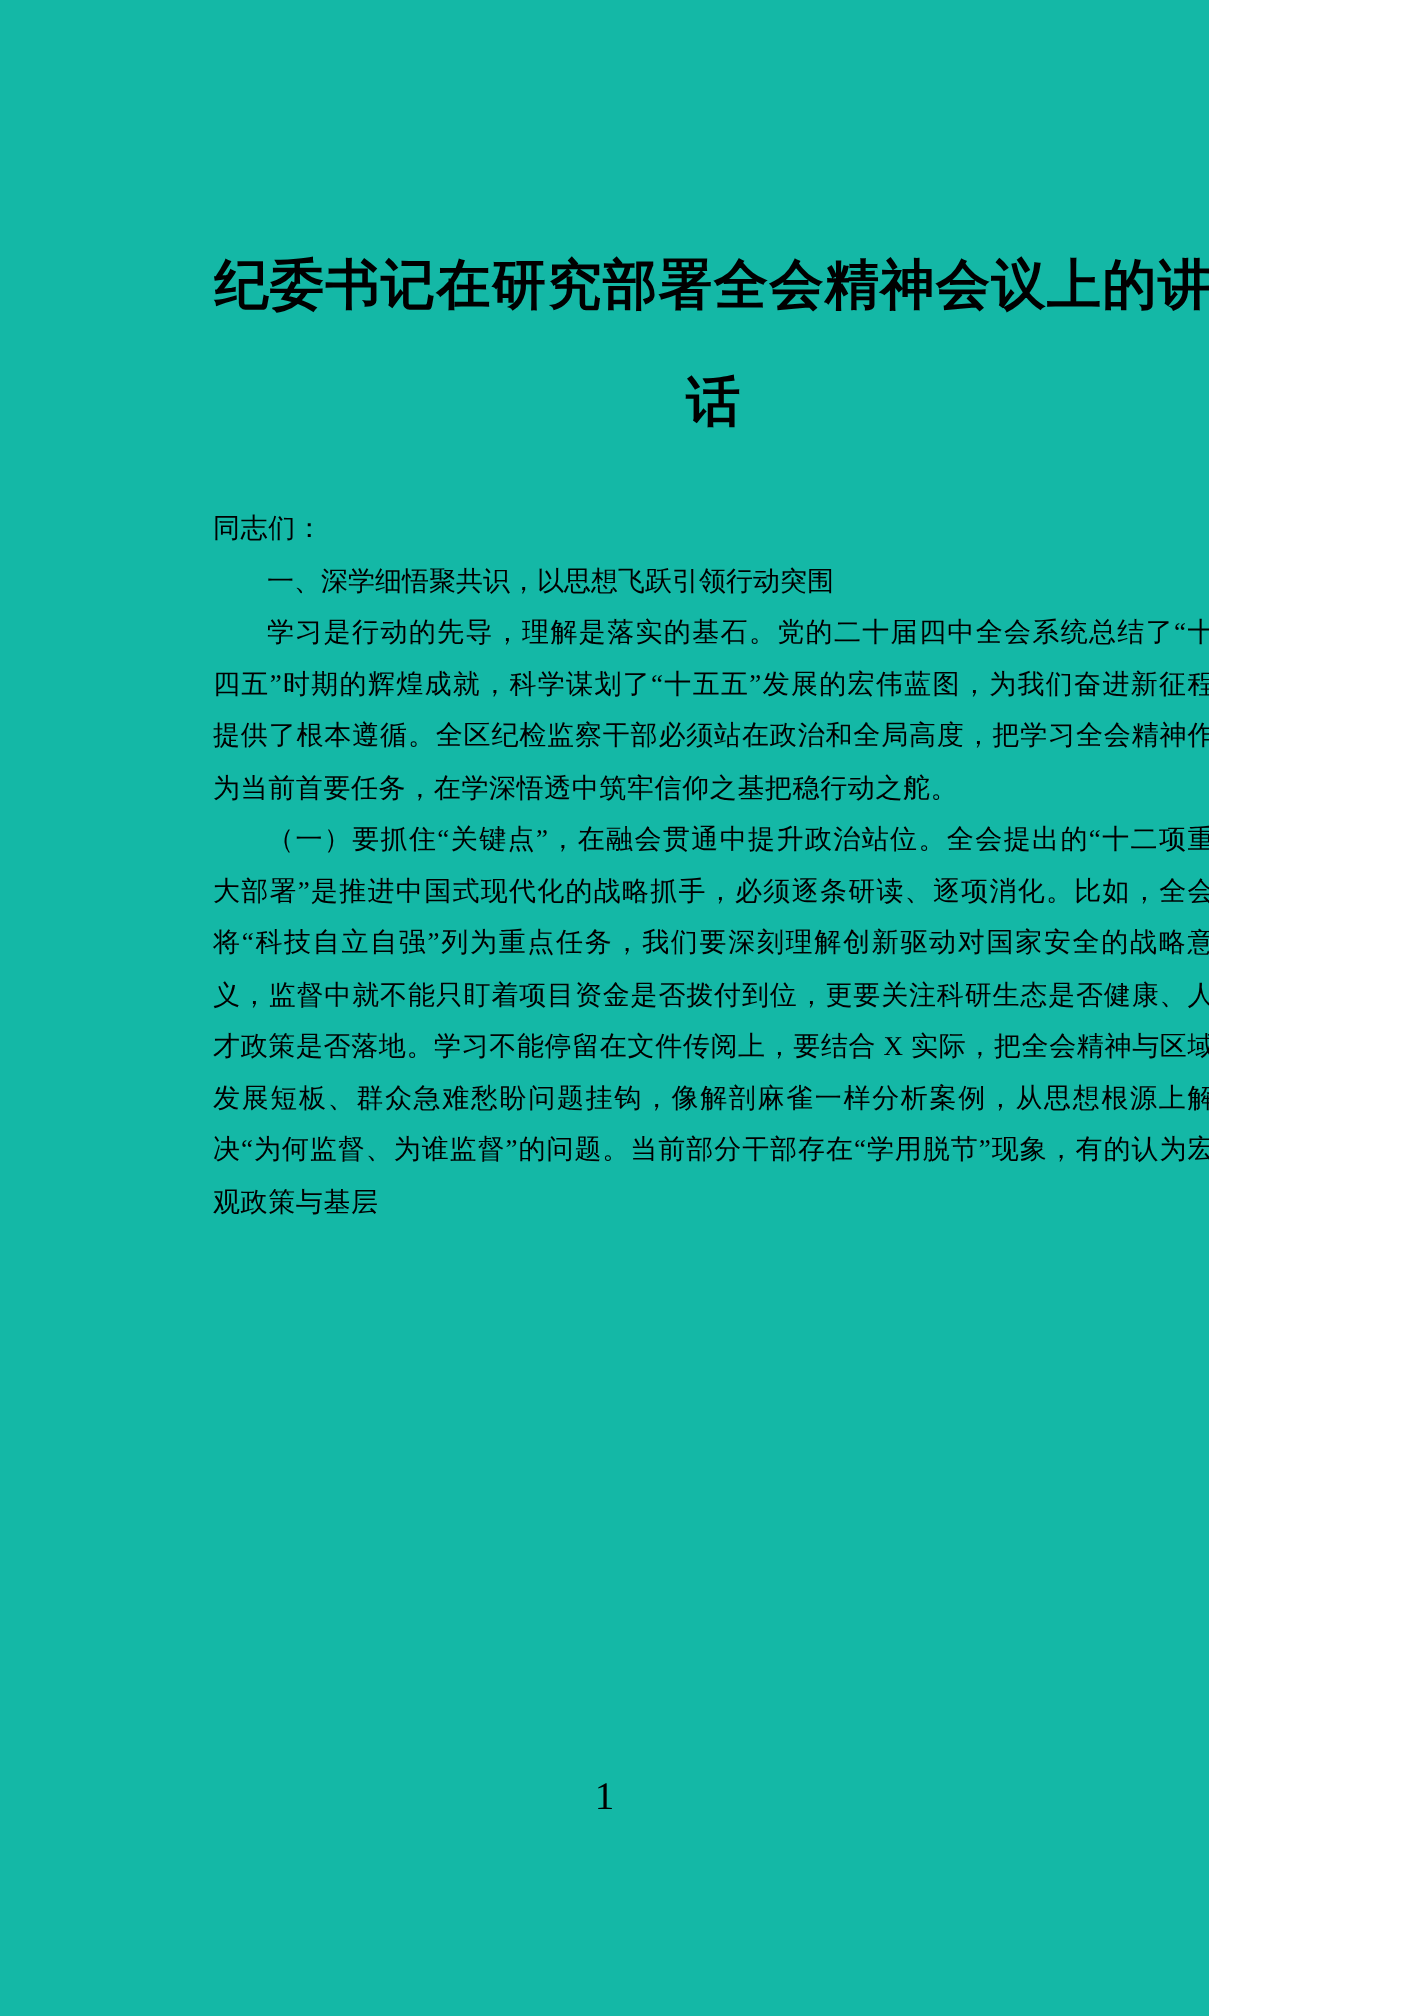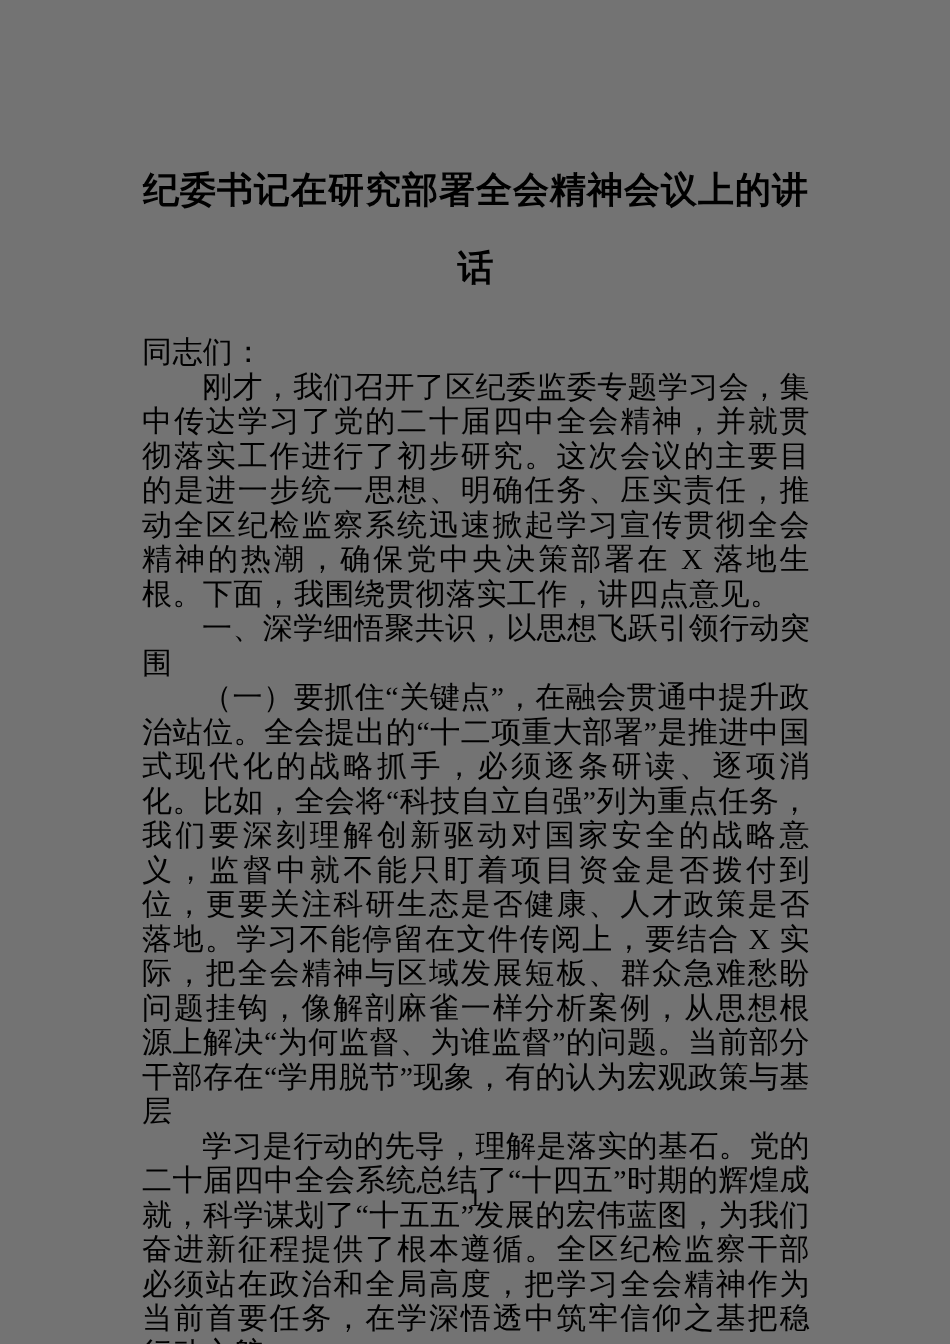--- a/index.html
+++ b/index.html
@@ -9,9 +9,9 @@
   }
   .page {
     position: relative;
-    width: 950px;
+    width: 806px;
     height: 1344px;
-    background: #737373;
+    background: #14b8a6;
     color: #000000;
     overflow: hidden;
     font-family: "Liberation Serif", "DejaVu Serif", serif;

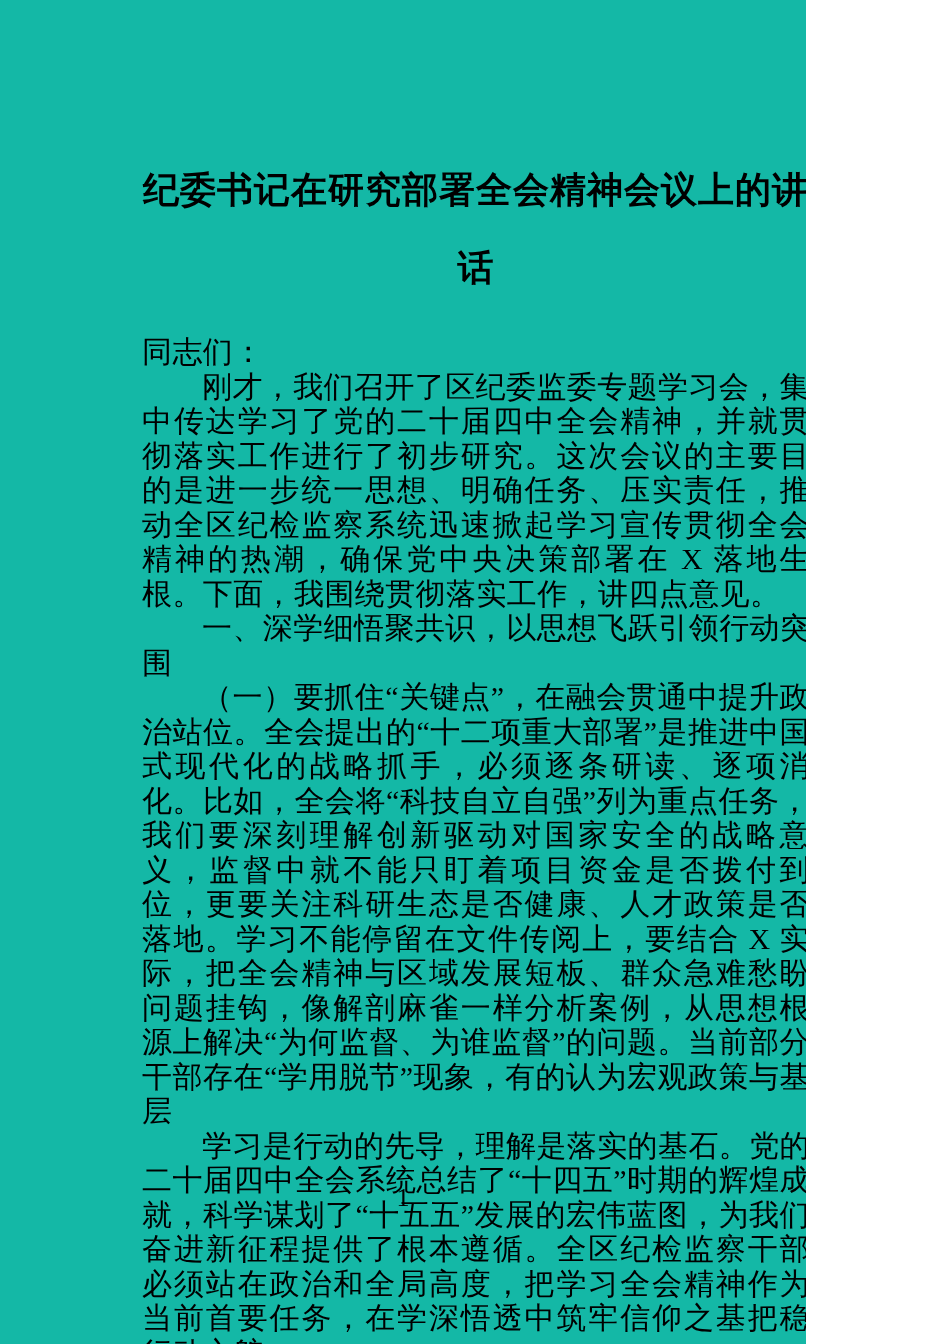--- a/index.html
+++ b/index.html
@@ -33,7 +33,7 @@
     color: #000000;
   }
   .para {
-    font-size: 30px;
+    font-size: 18px;
     line-height: 34.5px;
     letter-spacing: 0.4px;
     margin: 0;

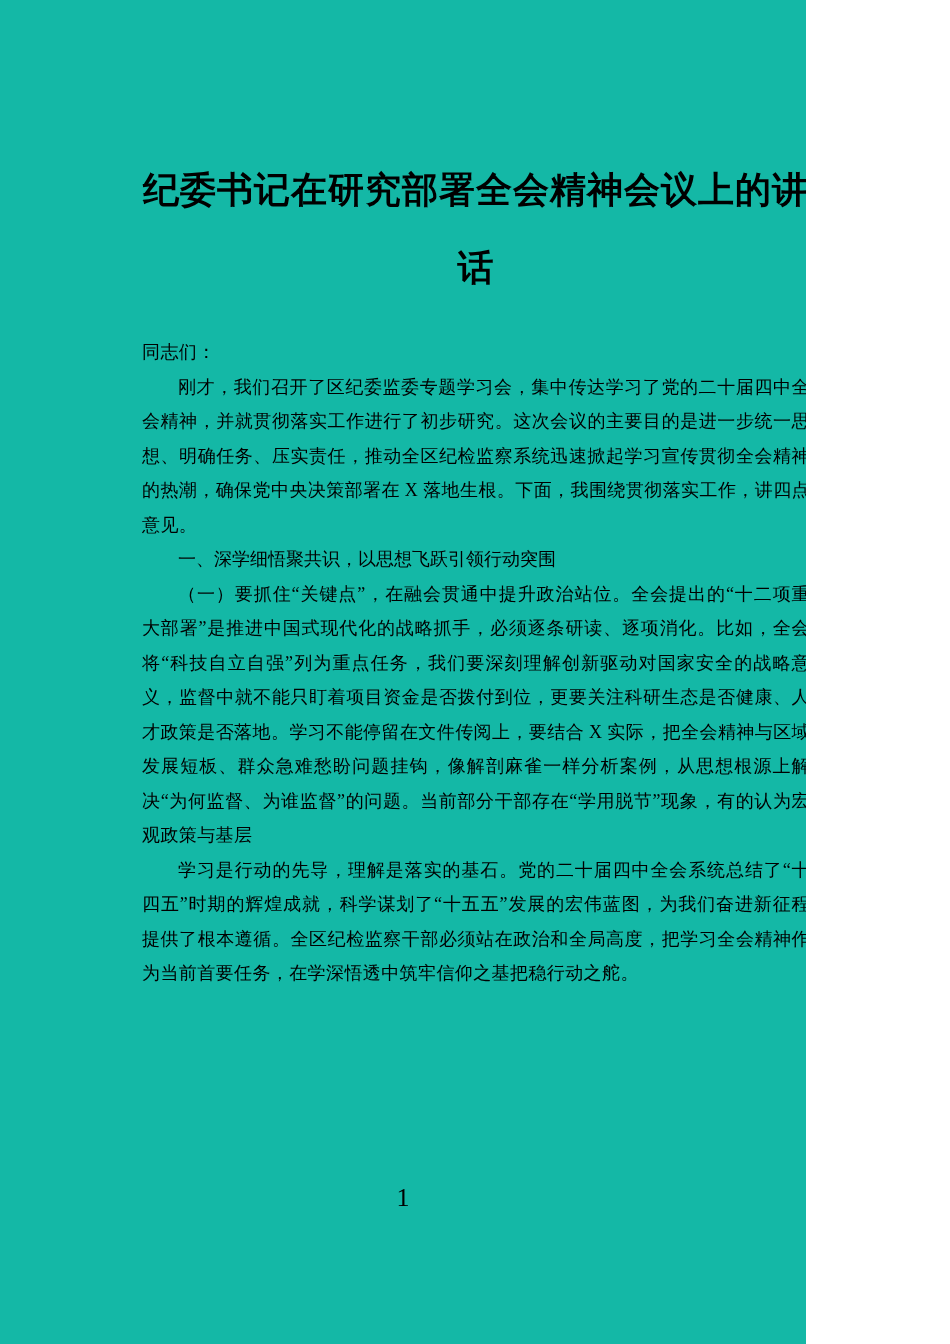--- a/index.html
+++ b/index.html
@@ -71,7 +71,6 @@
 
     <p class="para salutation">同志们：</p>
 
-    <p class="para">刚才，我们召开了区纪委监委专题学习会，集中传达学习了党的二十届四中全会精神，并就贯彻落实工作进行了初步研究。这次会议的主要目的是进一步统一思想、明确任务、压实责任，推动全区纪检监察系统迅速掀起学习宣传贯彻全会精神的热潮，确保党中央决策部署在 X 落地生根。下面，我围绕贯彻落实工作，讲四点意见。</p>
 
     <p class="para section-heading">一、深学细悟聚共识，以思想飞跃引领行动突围</p>
 

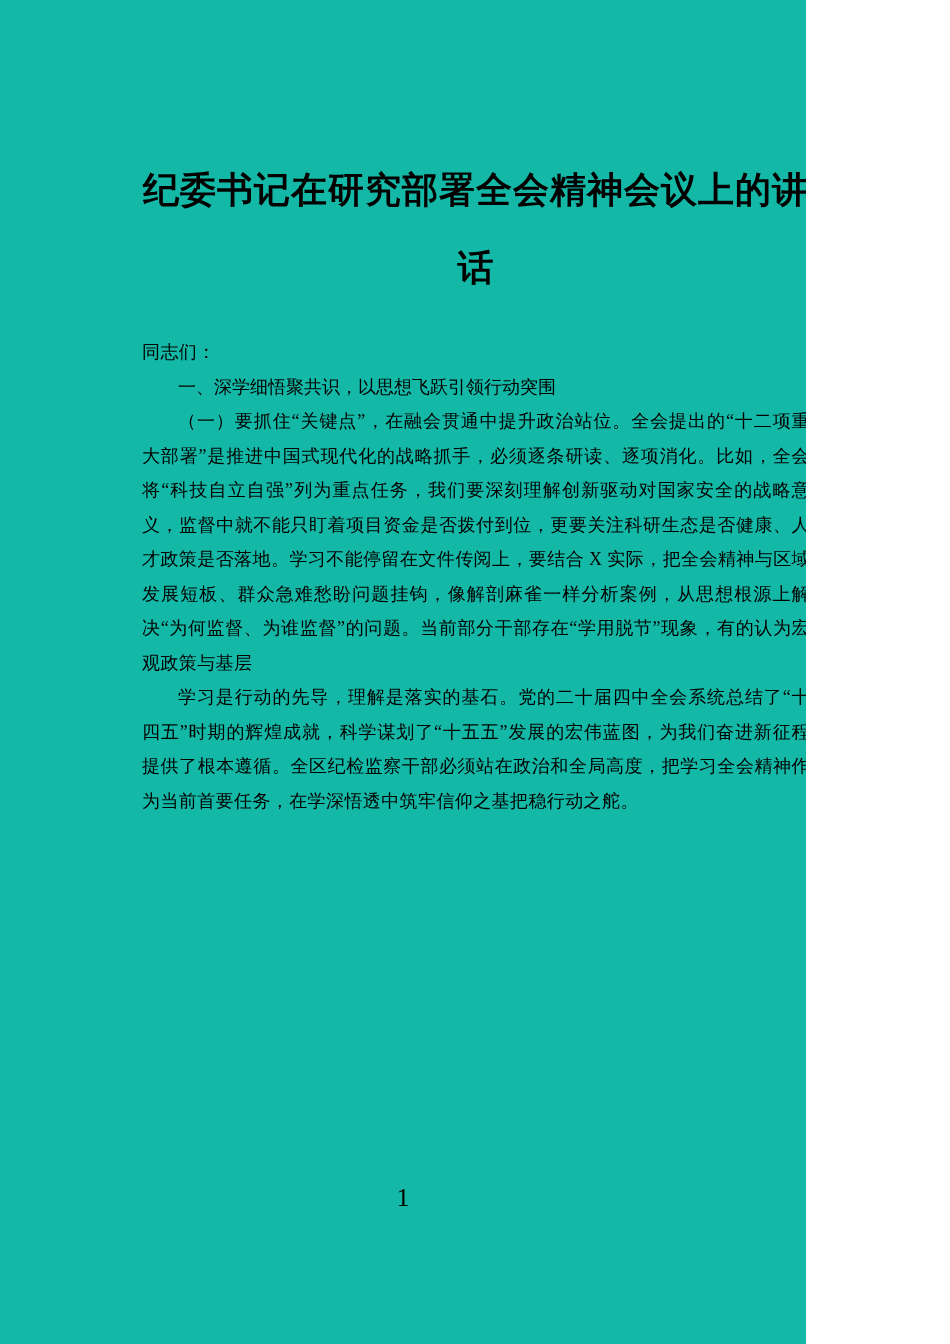--- a/index.html
+++ b/index.html
@@ -74,9 +74,9 @@
 
     <p class="para section-heading">一、深学细悟聚共识，以思想飞跃引领行动突围</p>
 
+    <p class="para">学习是行动的先导，理解是落实的基石。党的二十届四中全会系统总结了“十四五”时期的辉煌成就，科学谋划了“十五五”发展的宏伟蓝图，为我们奋进新征程提供了根本遵循。全区纪检监察干部必须站在政治和全局高度，把学习全会精神作为当前首要任务，在学深悟透中筑牢信仰之基把稳行动之舵。</p>
+
     <p class="para">（一）要抓住“关键点”，在融会贯通中提升政治站位。全会提出的“十二项重大部署”是推进中国式现代化的战略抓手，必须逐条研读、逐项消化。比如，全会将“科技自立自强”列为重点任务，我们要深刻理解创新驱动对国家安全的战略意义，监督中就不能只盯着项目资金是否拨付到位，更要关注科研生态是否健康、人才政策是否落地。学习不能停留在文件传阅上，要结合 X 实际，把全会精神与区域发展短板、群众急难愁盼问题挂钩，像解剖麻雀一样分析案例，从思想根源上解决“为何监督、为谁监督”的问题。当前部分干部存在“学用脱节”现象，有的认为宏观政策与基层</p>
-
-    <p class="para">学习是行动的先导，理解是落实的基石。党的二十届四中全会系统总结了“十四五”时期的辉煌成就，科学谋划了“十五五”发展的宏伟蓝图，为我们奋进新征程提供了根本遵循。全区纪检监察干部必须站在政治和全局高度，把学习全会精神作为当前首要任务，在学深悟透中筑牢信仰之基把稳行动之舵。</p>
   </div>
 
   <div class="page-number">1</div>

